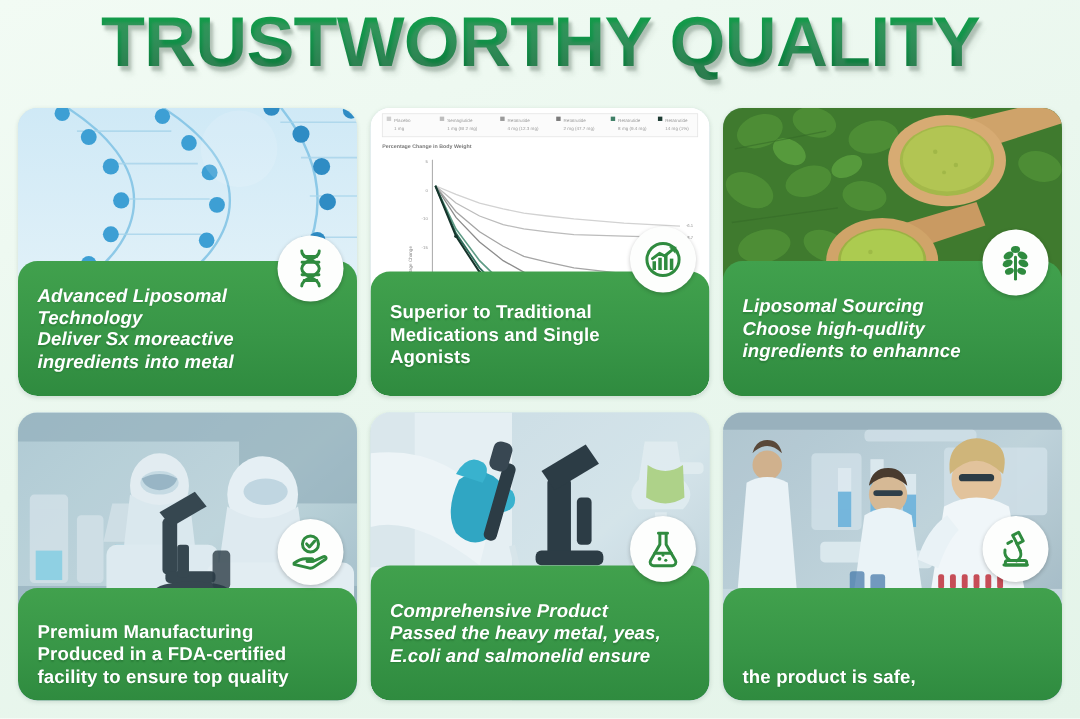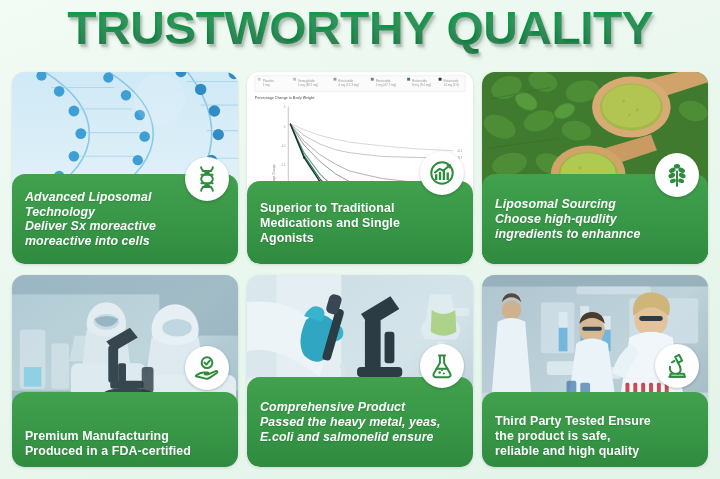--- a/index.html
+++ b/index.html
@@ -199,7 +199,7 @@
       <div class="band-line">Advanced Liposomal</div>
       <div class="band-line">Technology</div>
       <div class="band-line">Deliver Sx moreactive</div>
-      <div class="band-line">moreactive into cells</div>
+      <div class="band-line">ingredients into metal</div>
     </div>
   </div>
 

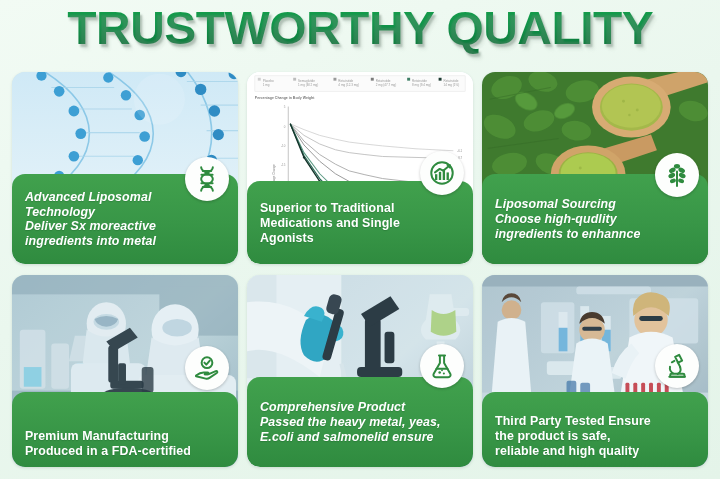--- a/index.html
+++ b/index.html
@@ -613,7 +613,6 @@
     </div>
 
     <div class="band short">
-      <div class="band-line">Third Party Tested Ensure</div>
       <div class="band-line">the product is safe,</div>
       <div class="band-line">reliable and high quality</div>
     </div>

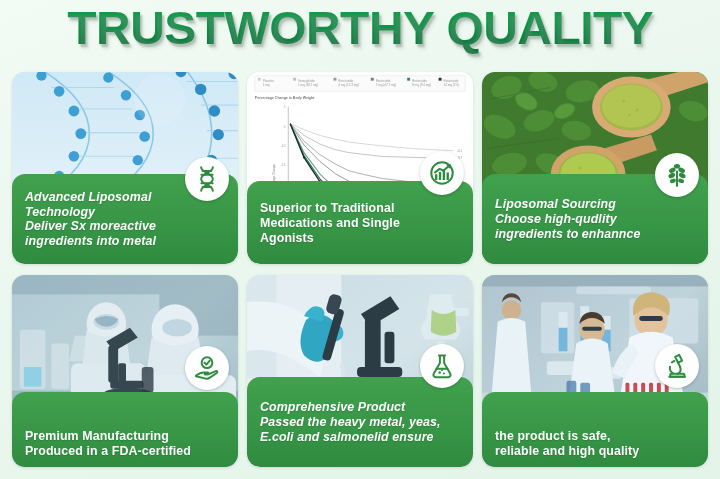--- a/index.html
+++ b/index.html
@@ -461,6 +461,7 @@
     <div class="band short">
       <div class="band-line">Premium Manufacturing</div>
       <div class="band-line">Produced in a FDA-certified</div>
+      <div class="band-line">facility to ensure top quality</div>
     </div>
   </div>
 

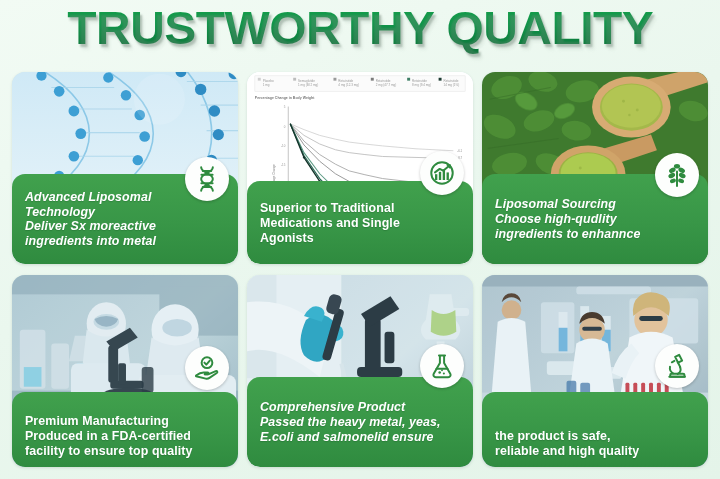--- a/index.html
+++ b/index.html
@@ -615,7 +615,6 @@
 
     <div class="band short">
       <div class="band-line">the product is safe,</div>
-      <div class="band-line">reliable and high quality</div>
     </div>
   </div>
 

